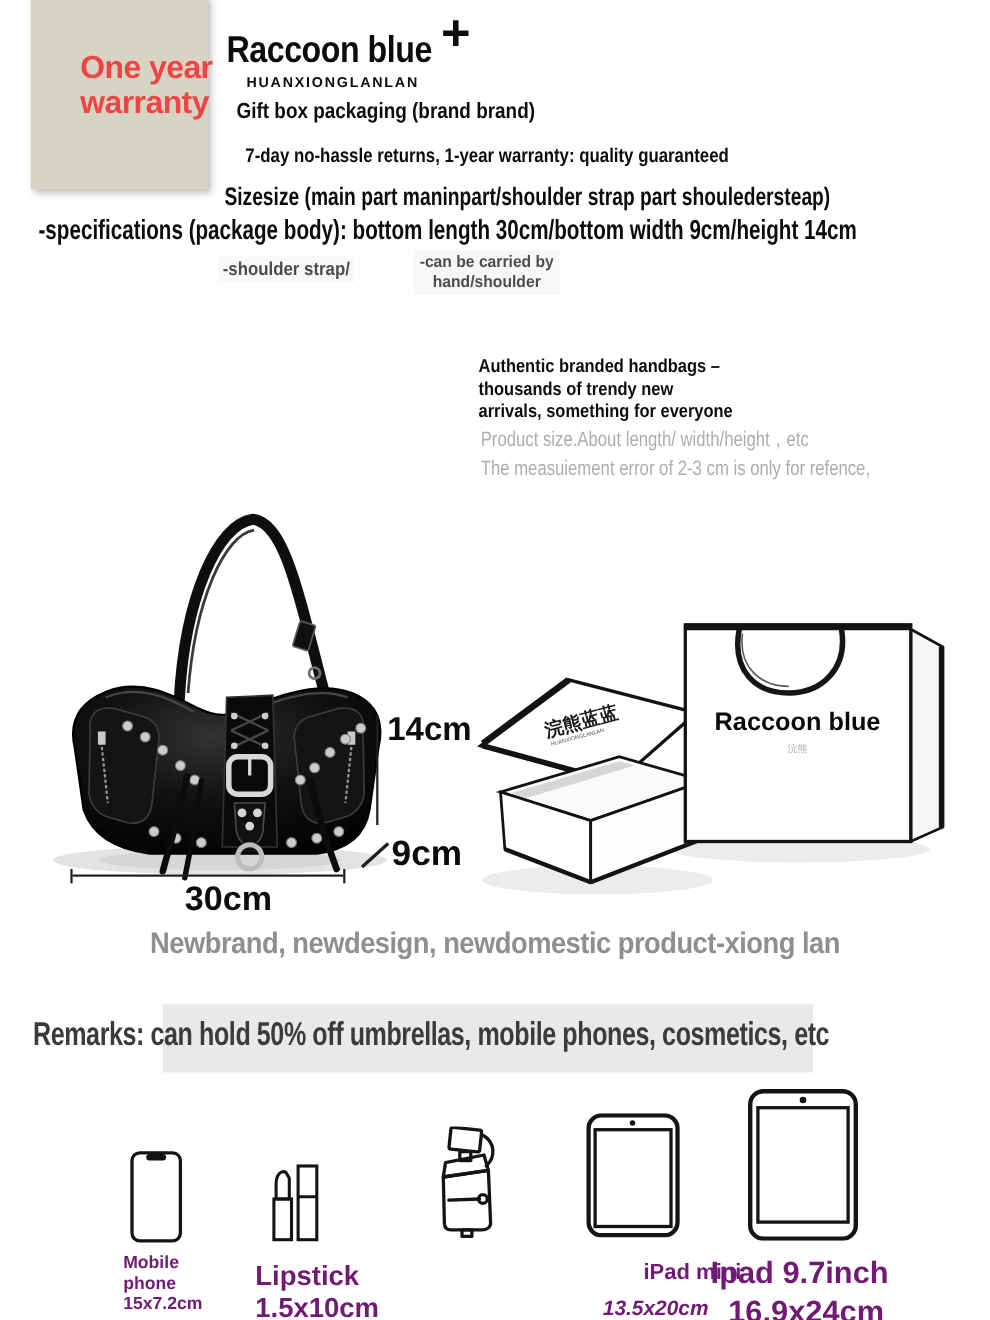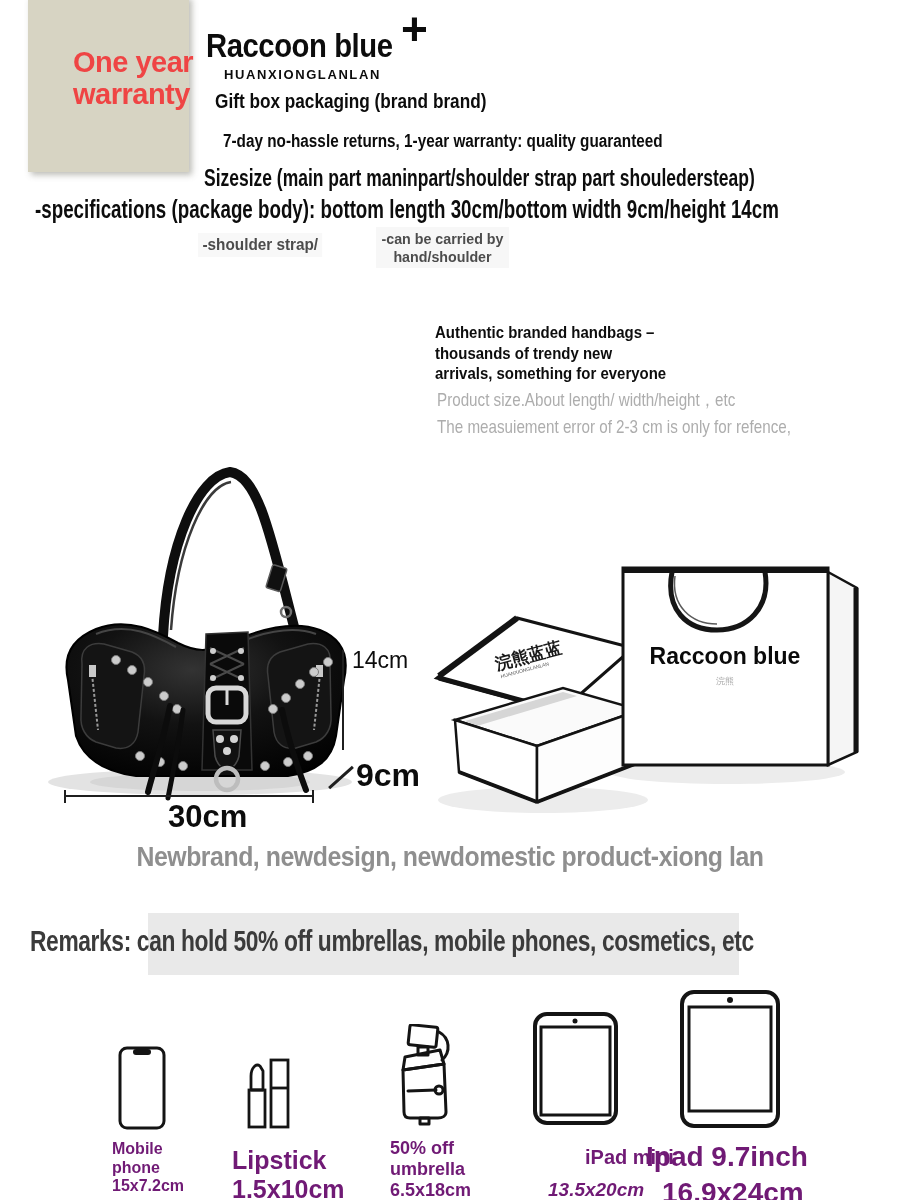--- a/index.html
+++ b/index.html
@@ -37,7 +37,7 @@
 
   
   .dim-vline{left:342px;top:650px;width:2px;height:100px;background:#1f1f1f;}
-  .dim-14{left:352px;top:647px;font-size:23px;font-weight:normal;}
+  .dim-14{left:352px;top:647px;font-size:30px;font-weight:bold;}
   .dim-slash{left:325px;top:776px;width:32px;height:3px;background:#1f1f1f;transform:rotate(-42deg);}
   .dim-9{left:356px;top:757px;font-size:32px;font-weight:bold;}
   .dim-hline{left:64px;top:790px;width:246px;height:13px;border-left:2px solid #1f1f1f;border-right:2px solid #1f1f1f;}

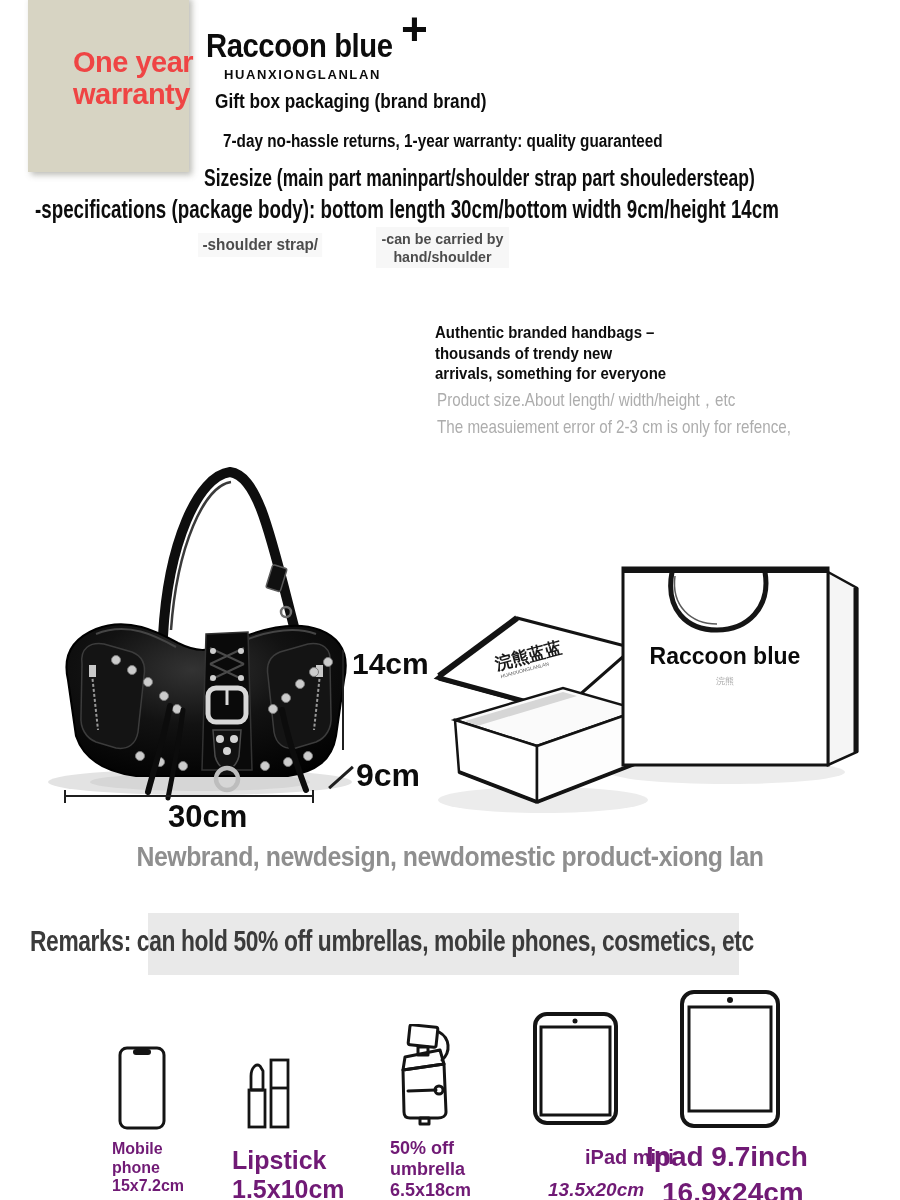--- a/index.html
+++ b/index.html
@@ -231,9 +231,6 @@
       <rect x="27" y="94" width="9" height="6"></rect>
     </g>
   </svg>
-  <div class="abs ref-label lbl-umbrella">50% off
-umbrella
-6.5x18cm</div>
 
   <svg class="abs" style="left:533px;top:1012px;" width="85" height="113" viewBox="0 0 85 113">
     <rect x="2" y="2" width="81" height="109" rx="12" fill="none" stroke="#141414" stroke-width="4"></rect>

